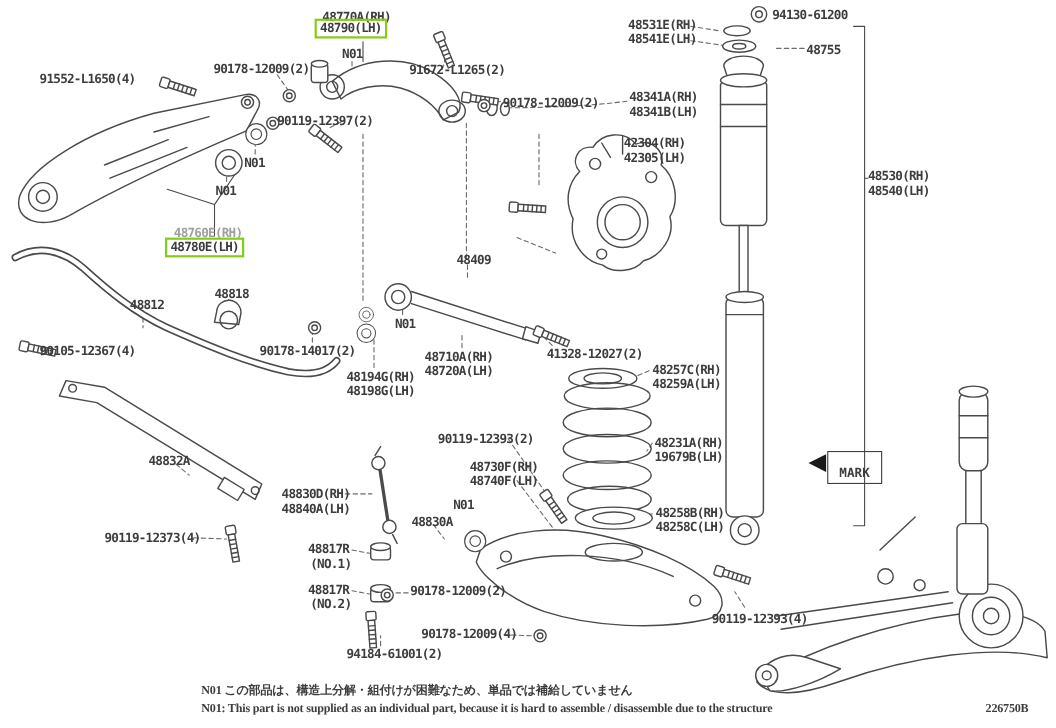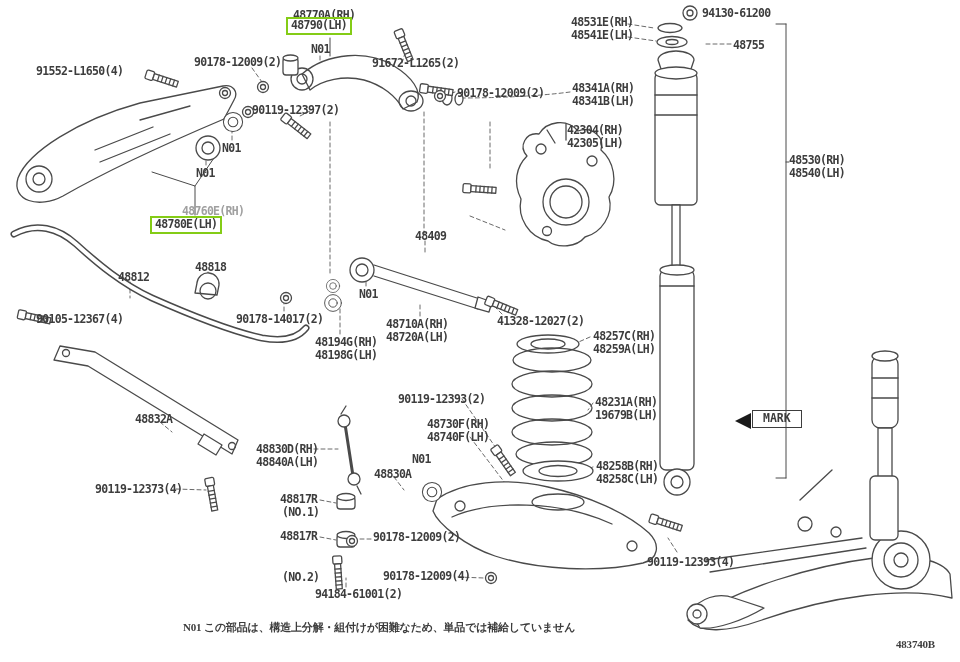--- a/index.html
+++ b/index.html
@@ -10,7 +10,7 @@
   svg.art { position:absolute; left:0; top:0; }
   .lbl { position:absolute; font-weight:bold; font-size:11.5px; line-height:1.15;
          color:#3d3d3d; letter-spacing:-0.7px; white-space:nowrap; }
-  .lbl.gray { color:#a0a0a0;margin-left:24px; }
+  .lbl.gray { color:#a0a0a0; }
   .lbl.boxed { border:2px solid #84cc16; padding:0 3px 1px 3px; }
   .lbl.mark { border:1.6px solid #3d3d3d; padding:1px 10px 2px; letter-spacing:0; }
   .lbl.multiline { white-space:pre-line; line-height:1.25; }

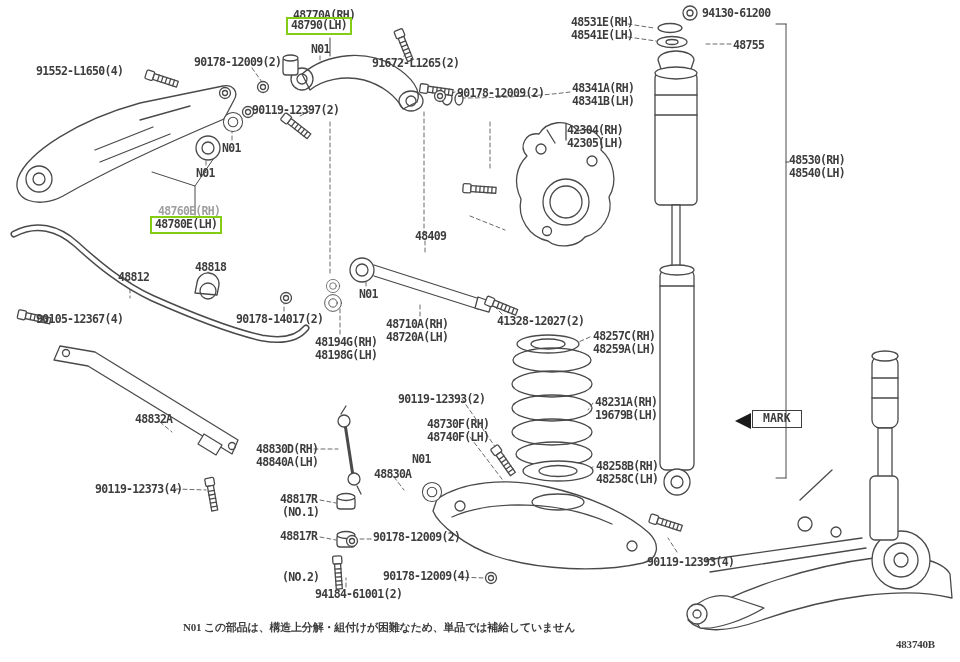--- a/index.html
+++ b/index.html
@@ -12,7 +12,7 @@
          color:#3d3d3d; letter-spacing:-0.7px; white-space:nowrap; }
   .lbl.gray { color:#a0a0a0; }
   .lbl.boxed { border:2px solid #84cc16; padding:0 3px 1px 3px; }
-  .lbl.mark { border:1.6px solid #3d3d3d; padding:1px 10px 2px; letter-spacing:0; }
+  .lbl.mark { border:1.6px solid #3d3d3d; padding:13px 10px 2px; letter-spacing:0; }
   .lbl.multiline { white-space:pre-line; line-height:1.25; }
   .note { position:absolute; font-family:Liberation Serif, serif; font-weight:bold;
           font-size:11px; color:#3d3d3d; letter-spacing:-0.2px; white-space:nowrap; }

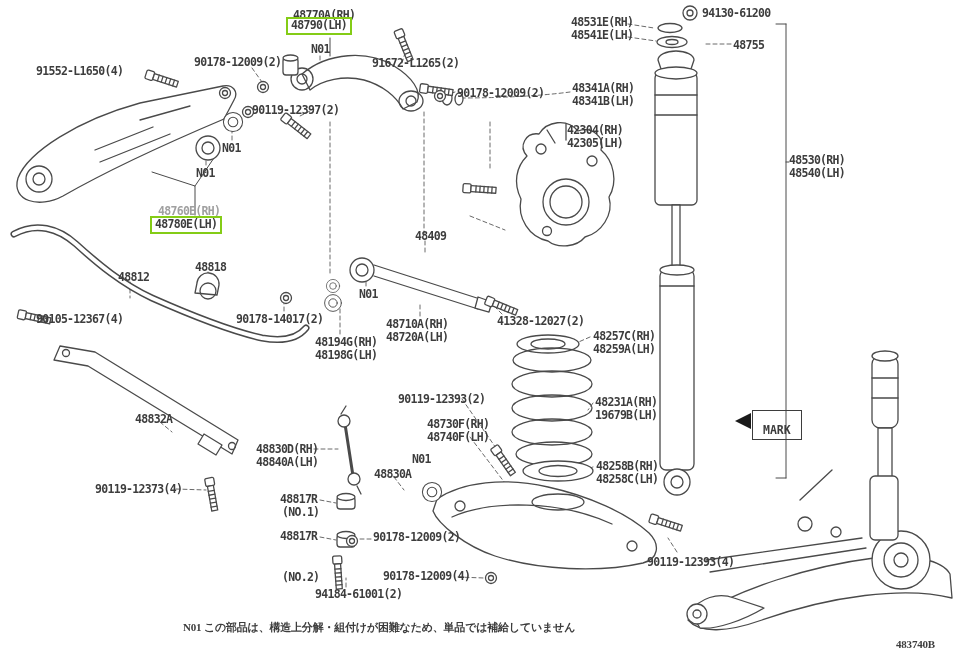--- a/index.html
+++ b/index.html
@@ -287,7 +287,7 @@
   <div class="lbl" style="left:280px;top:493px">48817R</div>
   <div class="lbl" style="left:282px;top:506px">(NO.1)</div>
   <div class="lbl" style="left:280px;top:530px">48817R</div>
-  <div class="lbl" style="left:282px;top:571px">(NO.2)</div>
+  <div class="lbl" style="left:282px;top:543px">(NO.2)</div>
   <div class="lbl" style="left:373px;top:531px">90178-12009(2)</div>
   <div class="lbl" style="left:647px;top:556px">90119-12393(4)</div>
   <div class="lbl" style="left:383px;top:570px">90178-12009(4)</div>

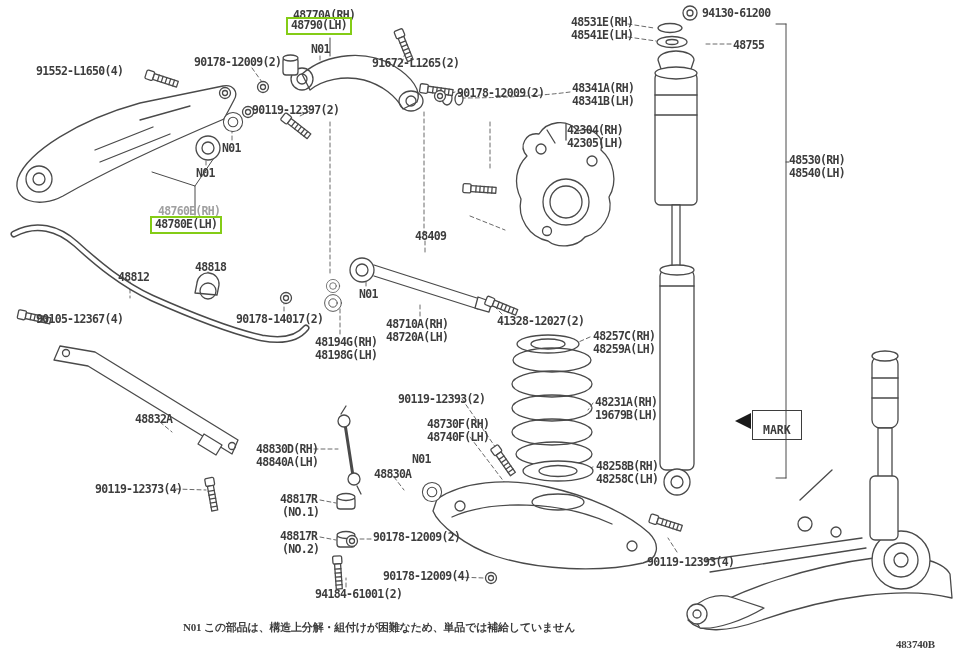--- a/index.html
+++ b/index.html
@@ -294,6 +294,7 @@
   <div class="lbl" style="left:315px;top:588px">94184-61001(2)</div>
 
   <div class="note" style="left:183px;top:620px">N01 この部品は、構造上分解・組付けが困難なため、単品では補給していません</div>
+  <div class="note" style="left:183px;top:638px">N01: This part is not supplied as an individual part, because it is hard to assemble / disassemble due to the structure</div>
   <div class="note" style="left:896px;top:638px">483740B</div>
 
 </div>

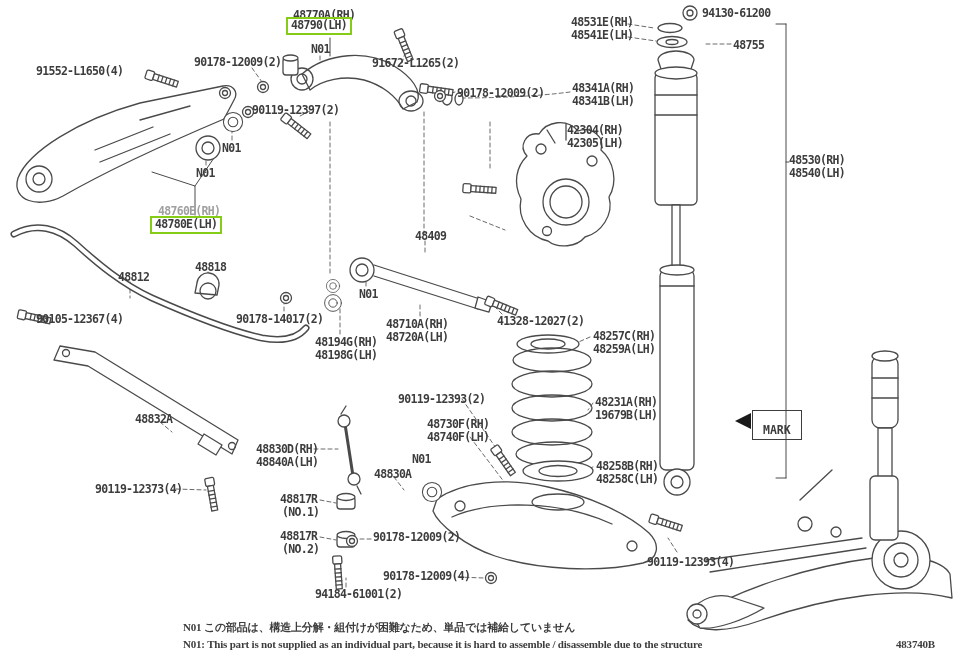--- a/index.html
+++ b/index.html
@@ -295,7 +295,7 @@
 
   <div class="note" style="left:183px;top:620px">N01 この部品は、構造上分解・組付けが困難なため、単品では補給していません</div>
   <div class="note" style="left:183px;top:638px">N01: This part is not supplied as an individual part, because it is hard to assemble / disassemble due to the structure</div>
-  <div class="note" style="left:896px;top:638px">483740B</div>
+  <div class="note" style="left:896px;top:638px">226750B</div>
 
 </div>
 

